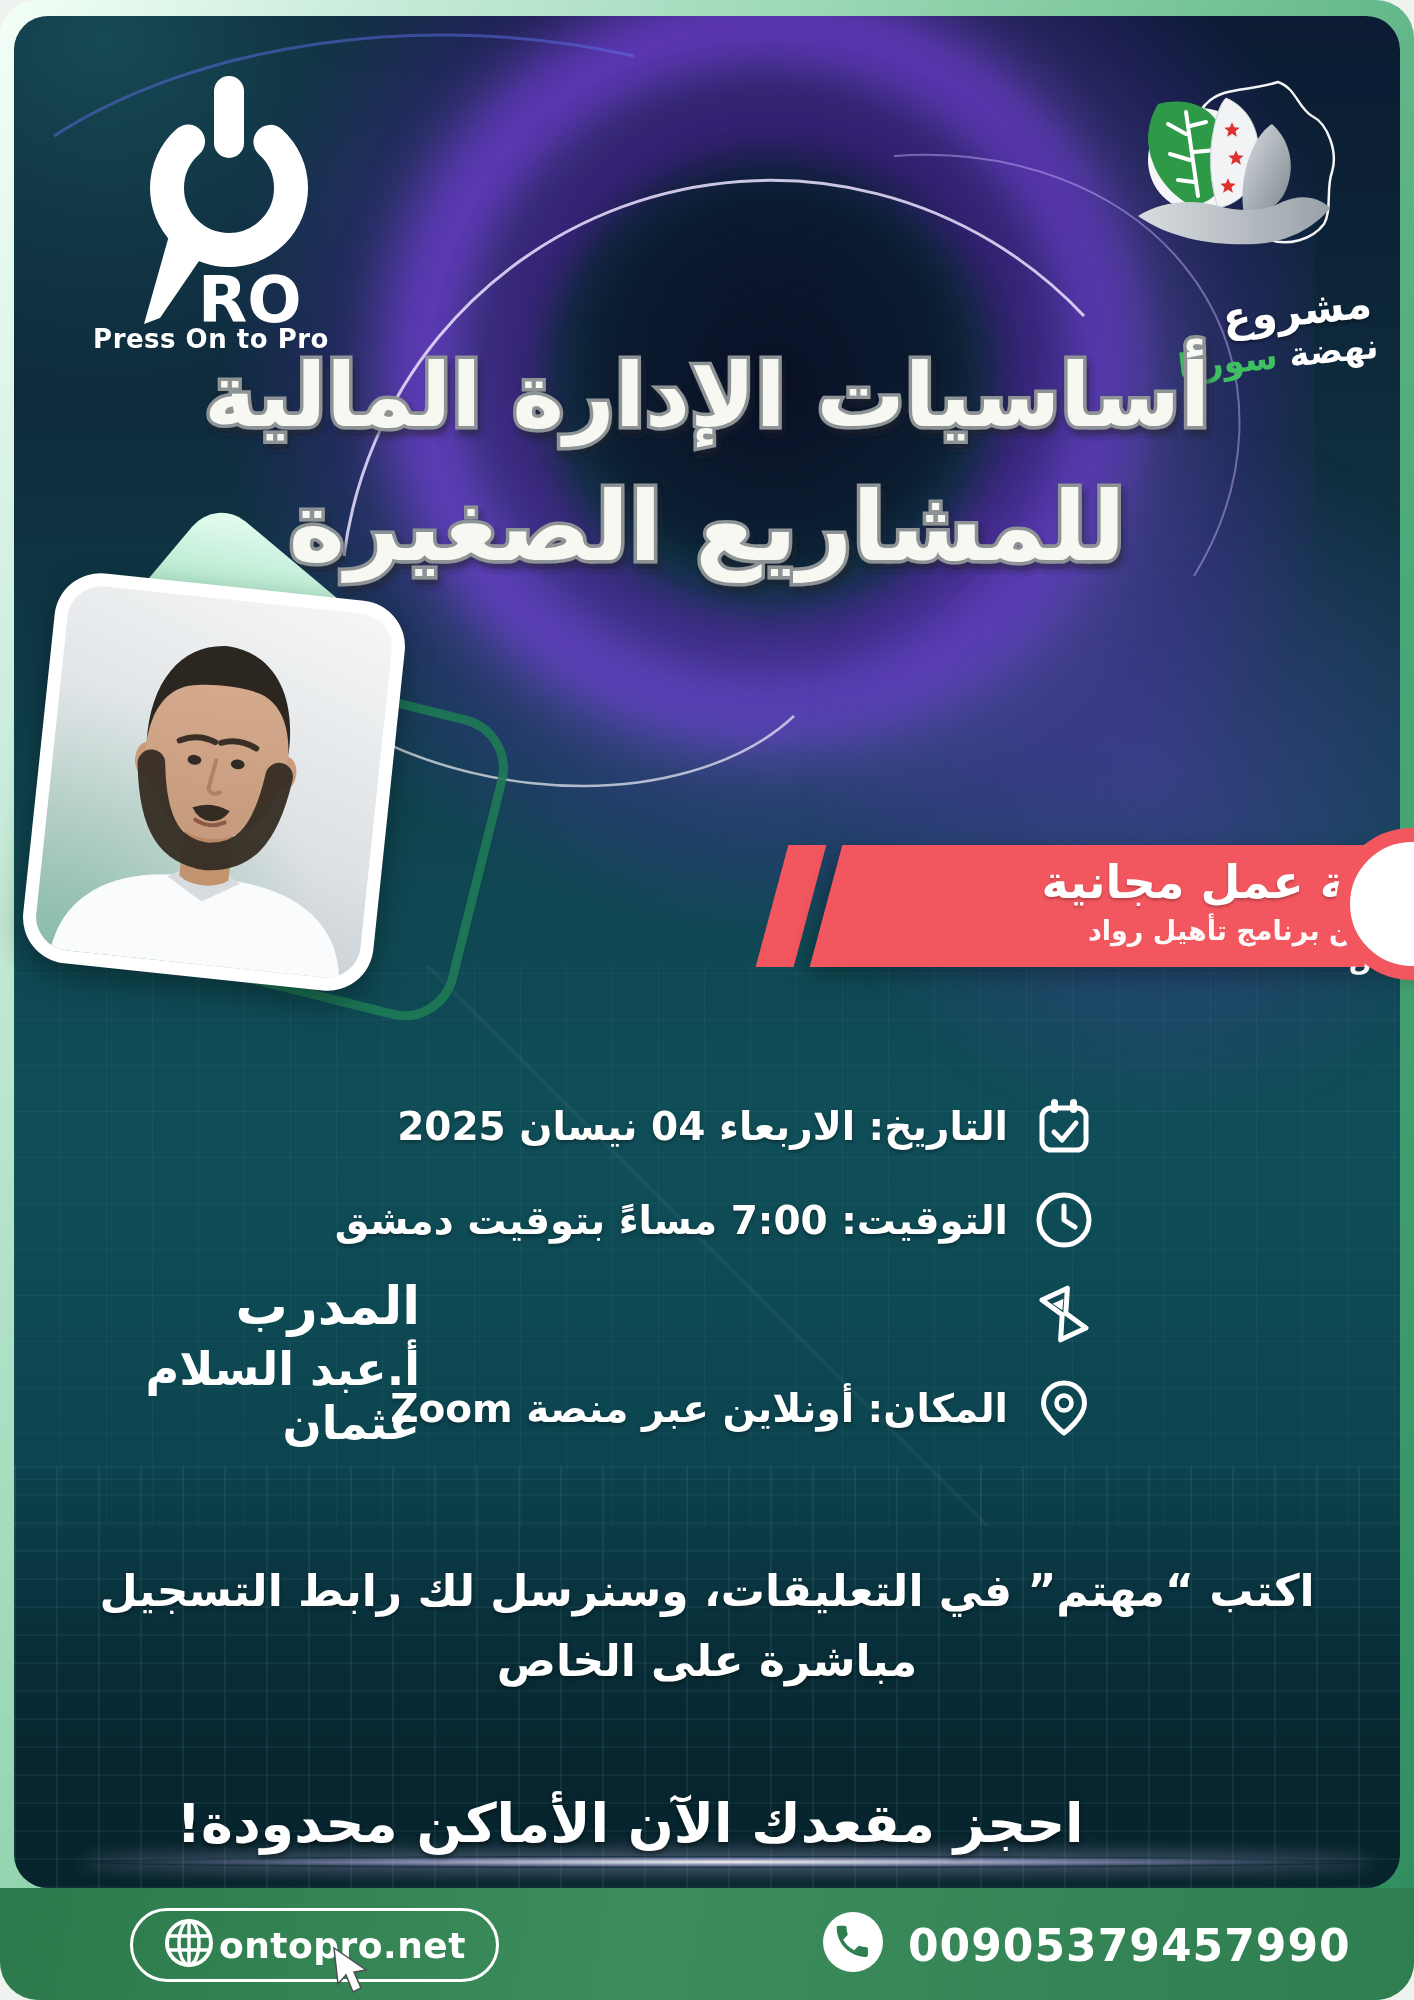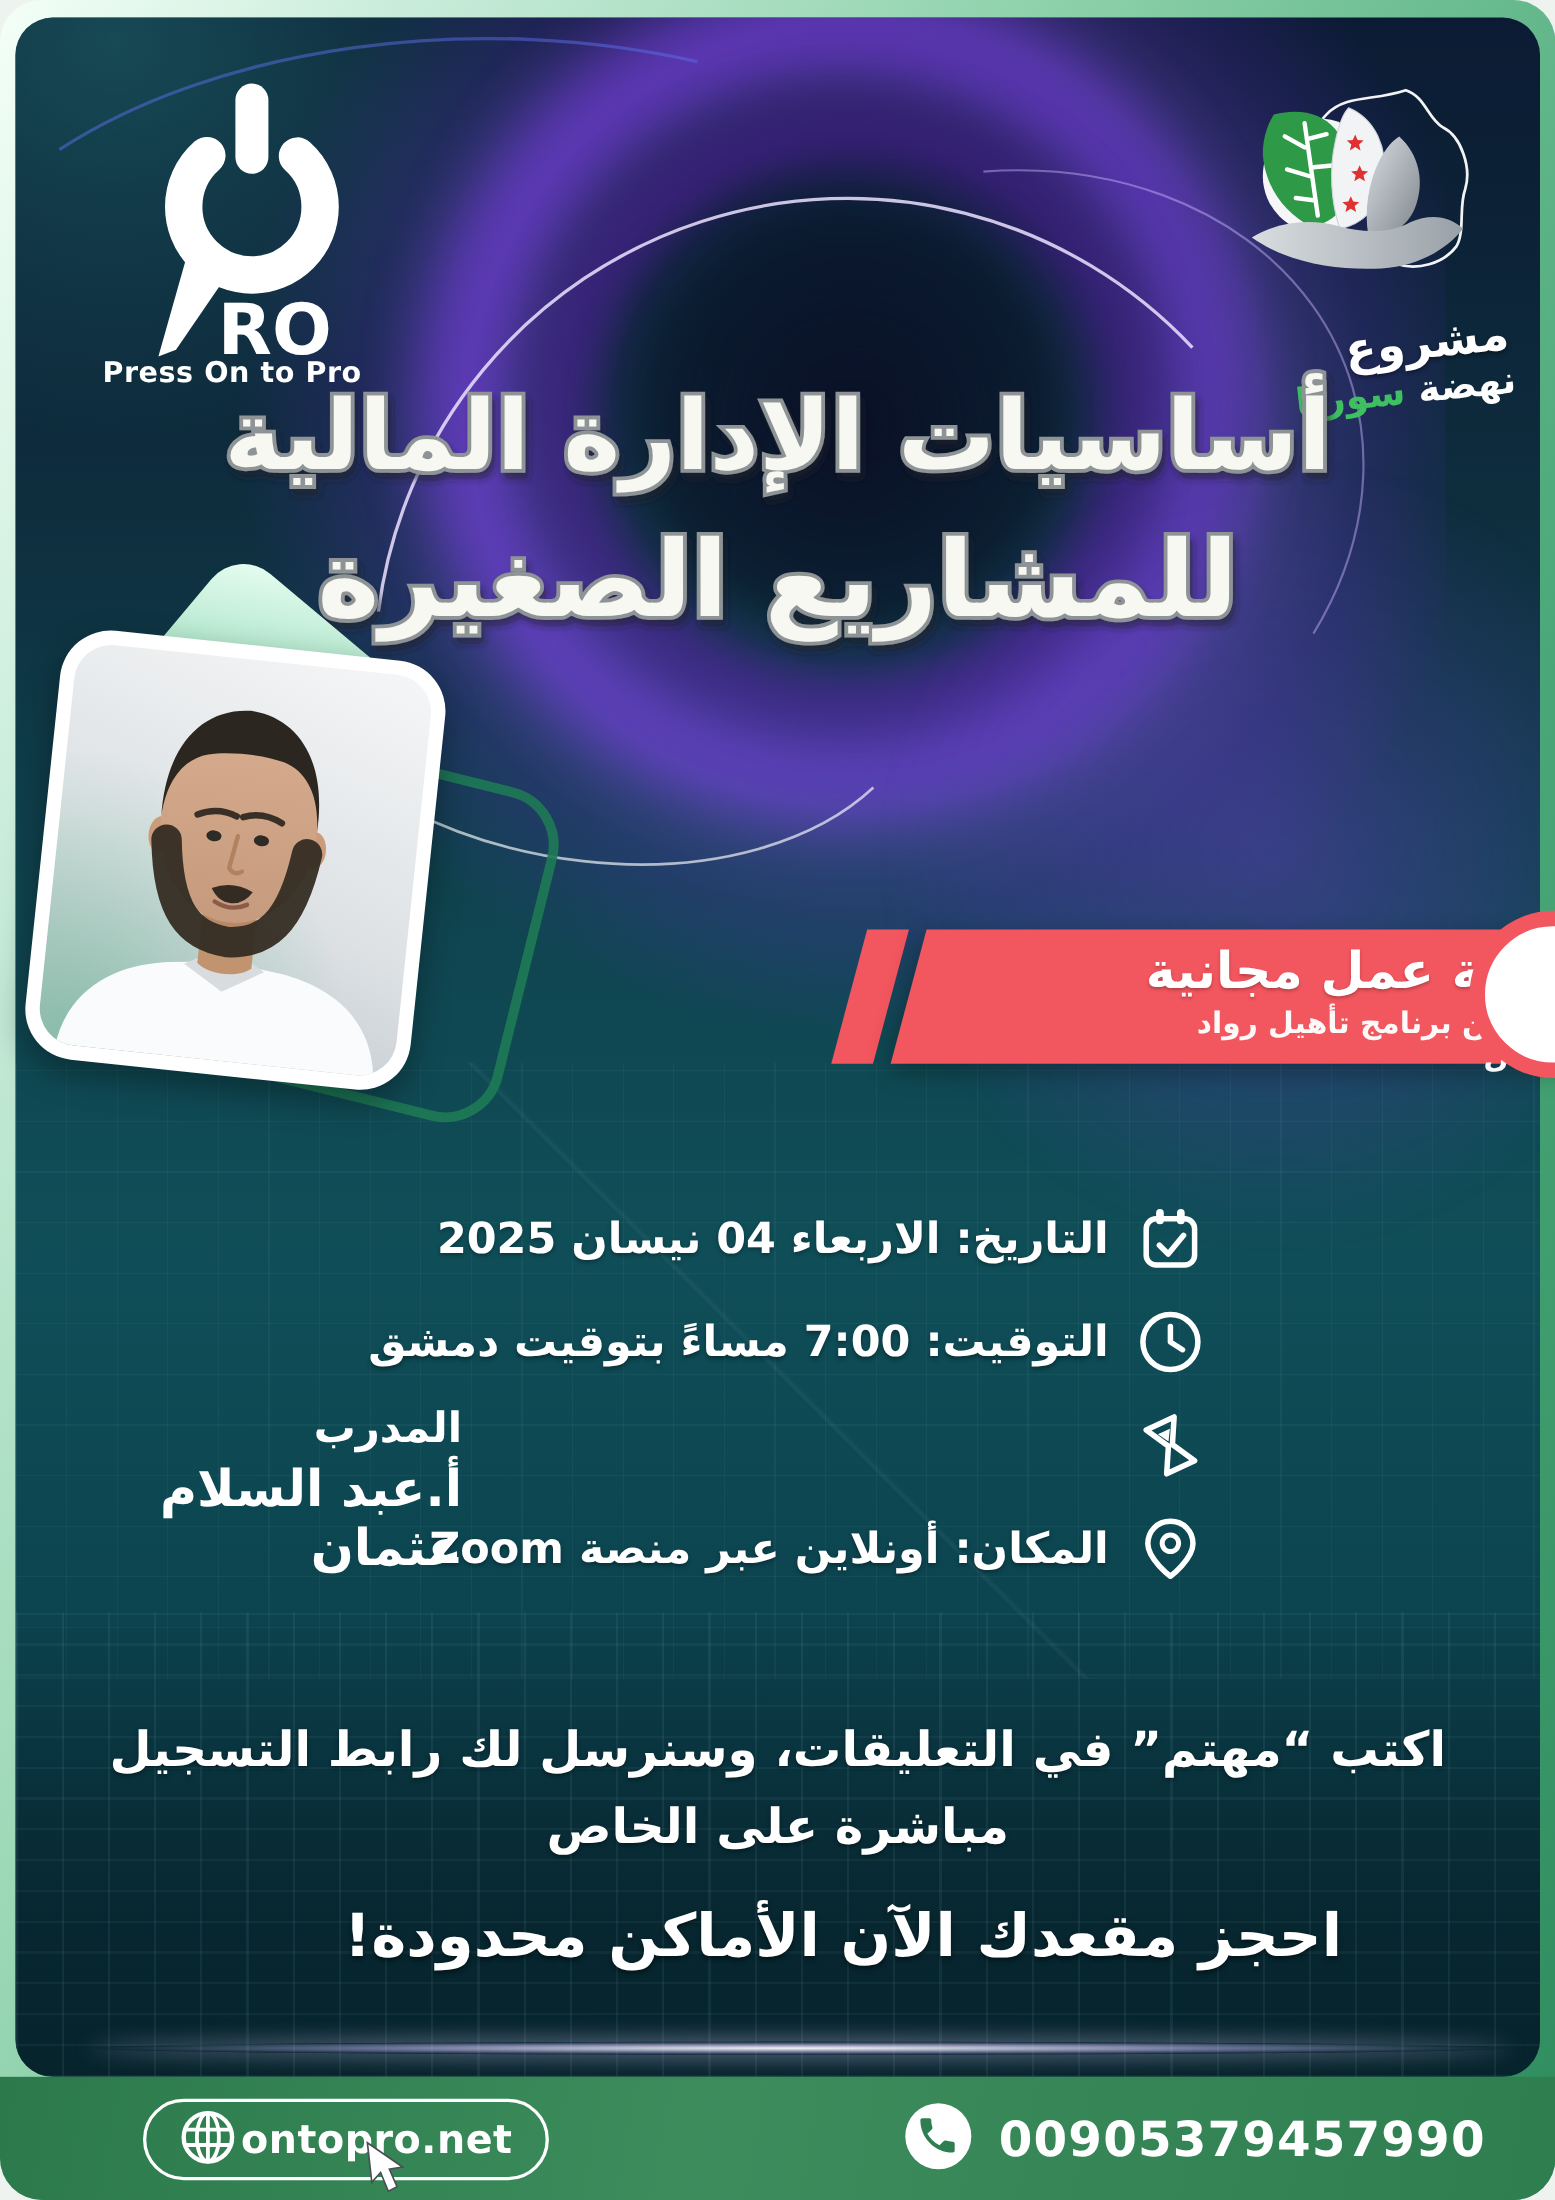--- a/index.html
+++ b/index.html
@@ -89,7 +89,7 @@
 
   
   .trainer{position:absolute;left:42px;top:1276px;width:378px;direction:rtl;text-align:right;color:#fff;}
-  .trainer .t-label{font-size:38px;font-weight:bold;}
+  .trainer .t-label{font-size:52px;font-weight:bold;}
   .trainer .t-name{font-size:46px;font-weight:bold;margin-top:6px;letter-spacing:.5px;}
 
   

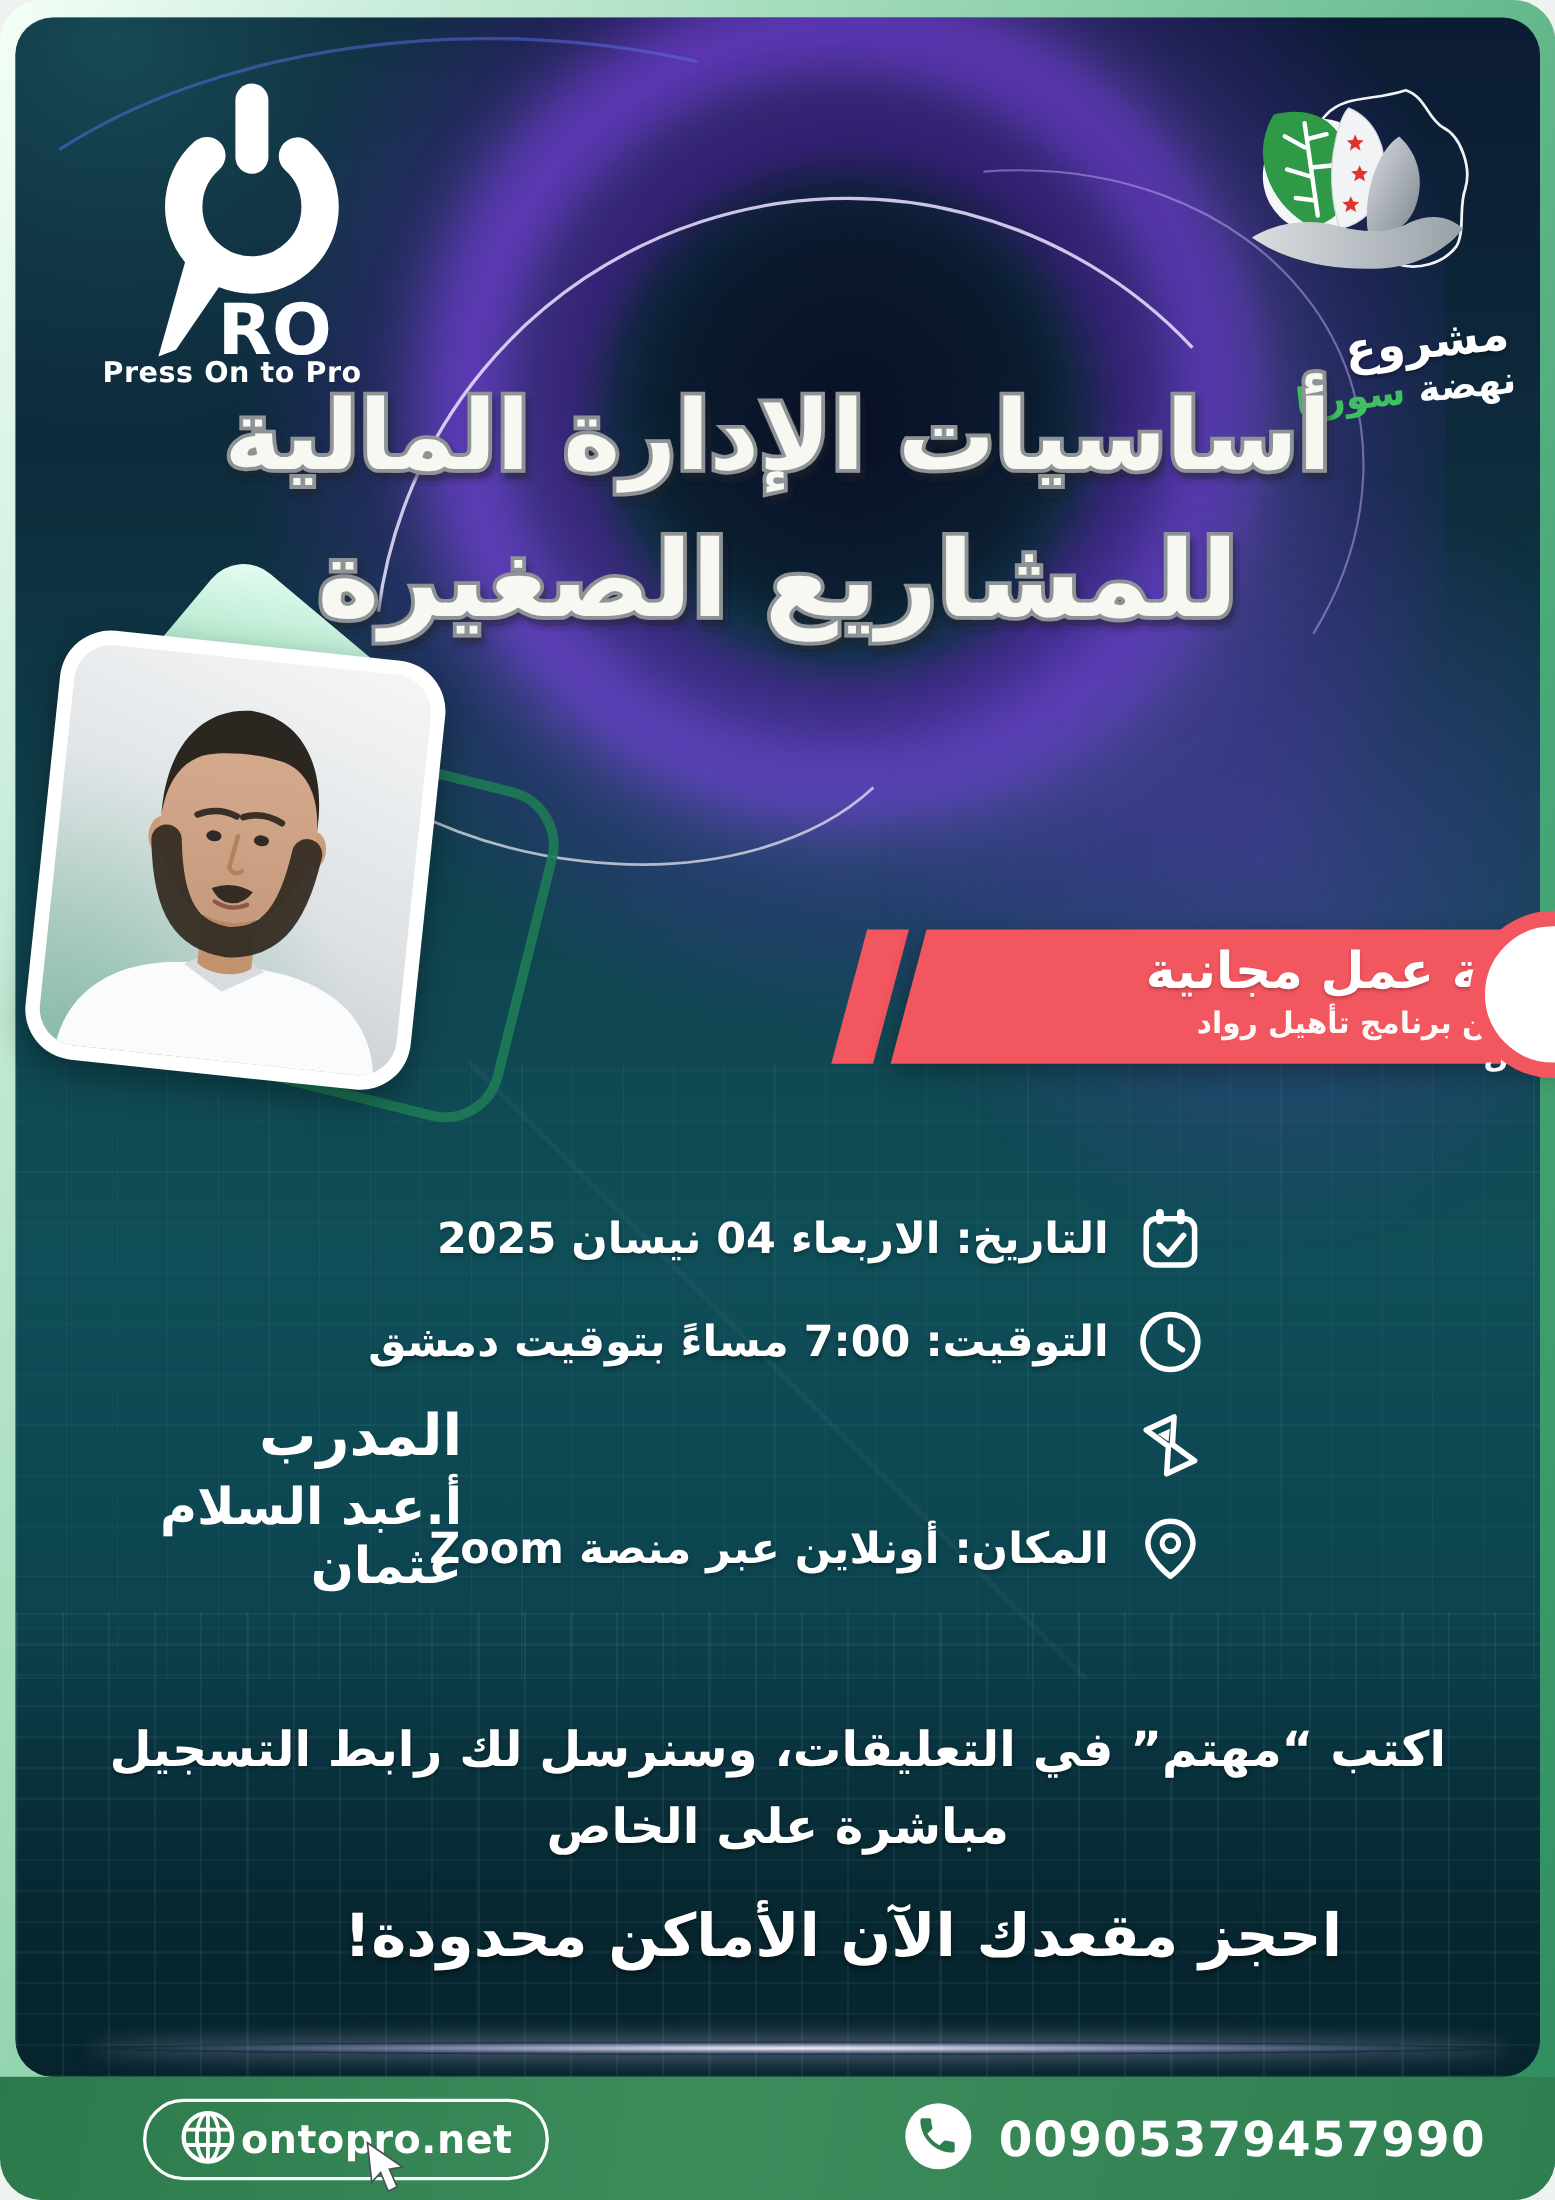--- a/index.html
+++ b/index.html
@@ -100,7 +100,7 @@
     font-size:44px;font-weight:bold;line-height:1.6;text-shadow:0 2px 4px rgba(0,0,0,.4);}
 
   
-  .cta-text{position:absolute;left:40px;top:1728px;width:1180px;direction:rtl;color:#fff;
+  .cta-text{position:absolute;left:40px;top:1792px;width:1180px;text-align:center;direction:rtl;color:#fff;
     font-size:54px;font-weight:bold;text-shadow:0 3px 5px rgba(0,0,0,.45);}
   .press-on{position:absolute;left:1044px;top:1716px;width:126px;text-align:center;color:#fff;}
   .press-on .po-label{font-size:25px;font-weight:bold;margin-bottom:2px;}

